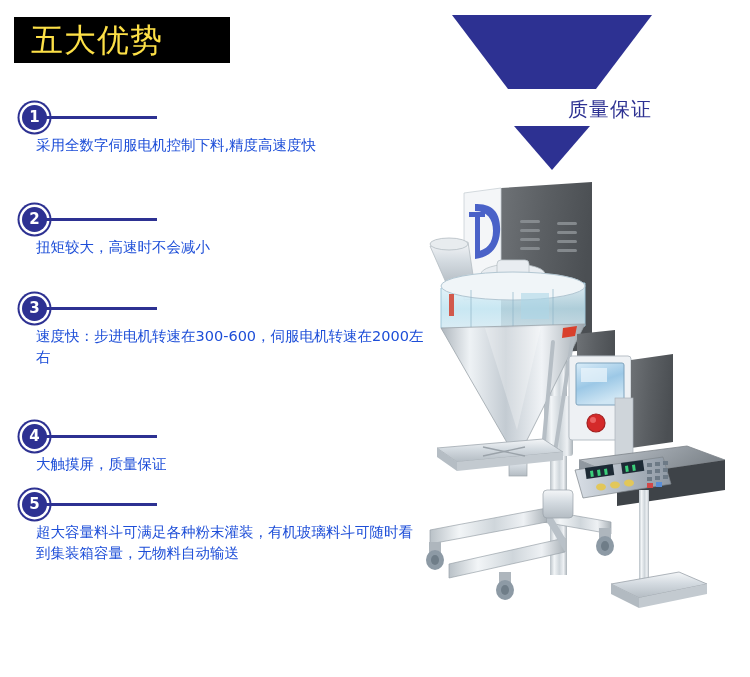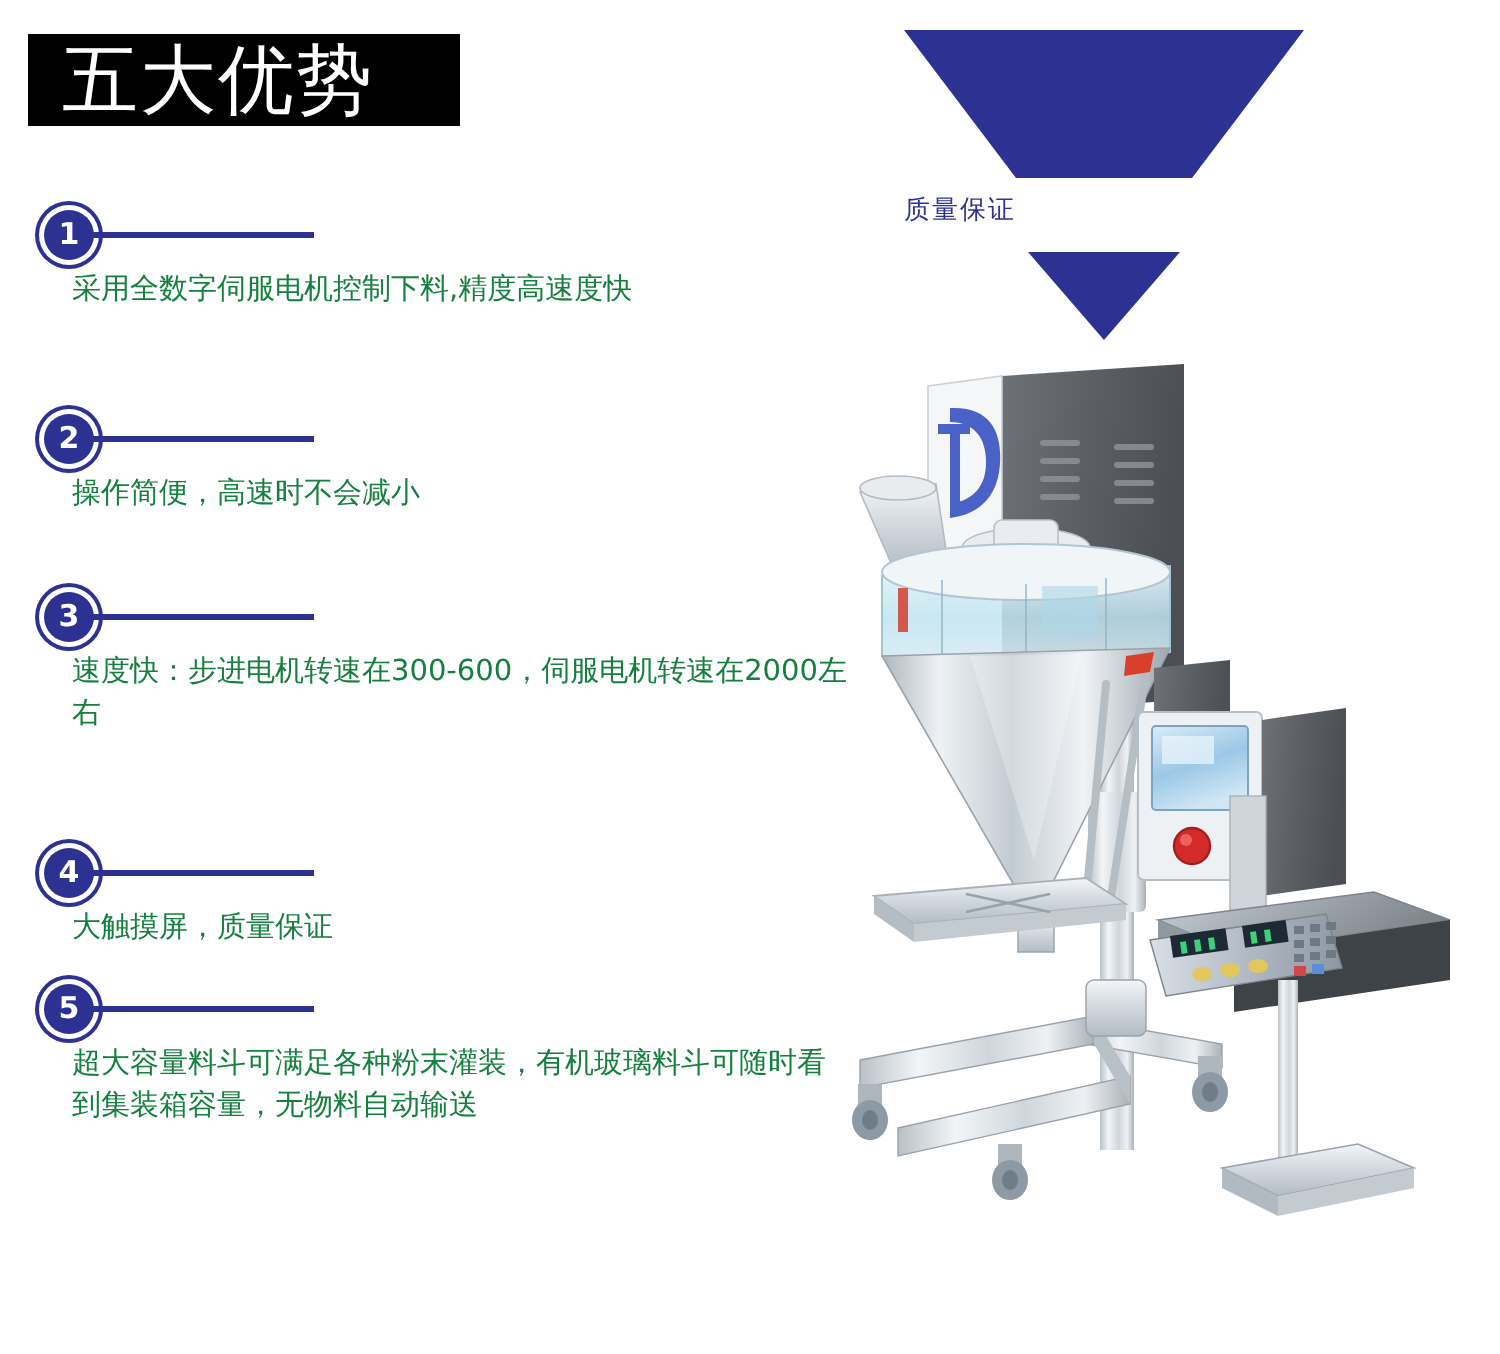--- a/index.html
+++ b/index.html
@@ -35,8 +35,8 @@
     box-sizing: border-box;
   }
   .title-banner .title-text {
-    color: #ffffff;
-    font-size: 38px;
+    color: #fde047;
+    font-size: 32px;
     letter-spacing: 1px;
     line-height: 1;
     font-weight: 400;

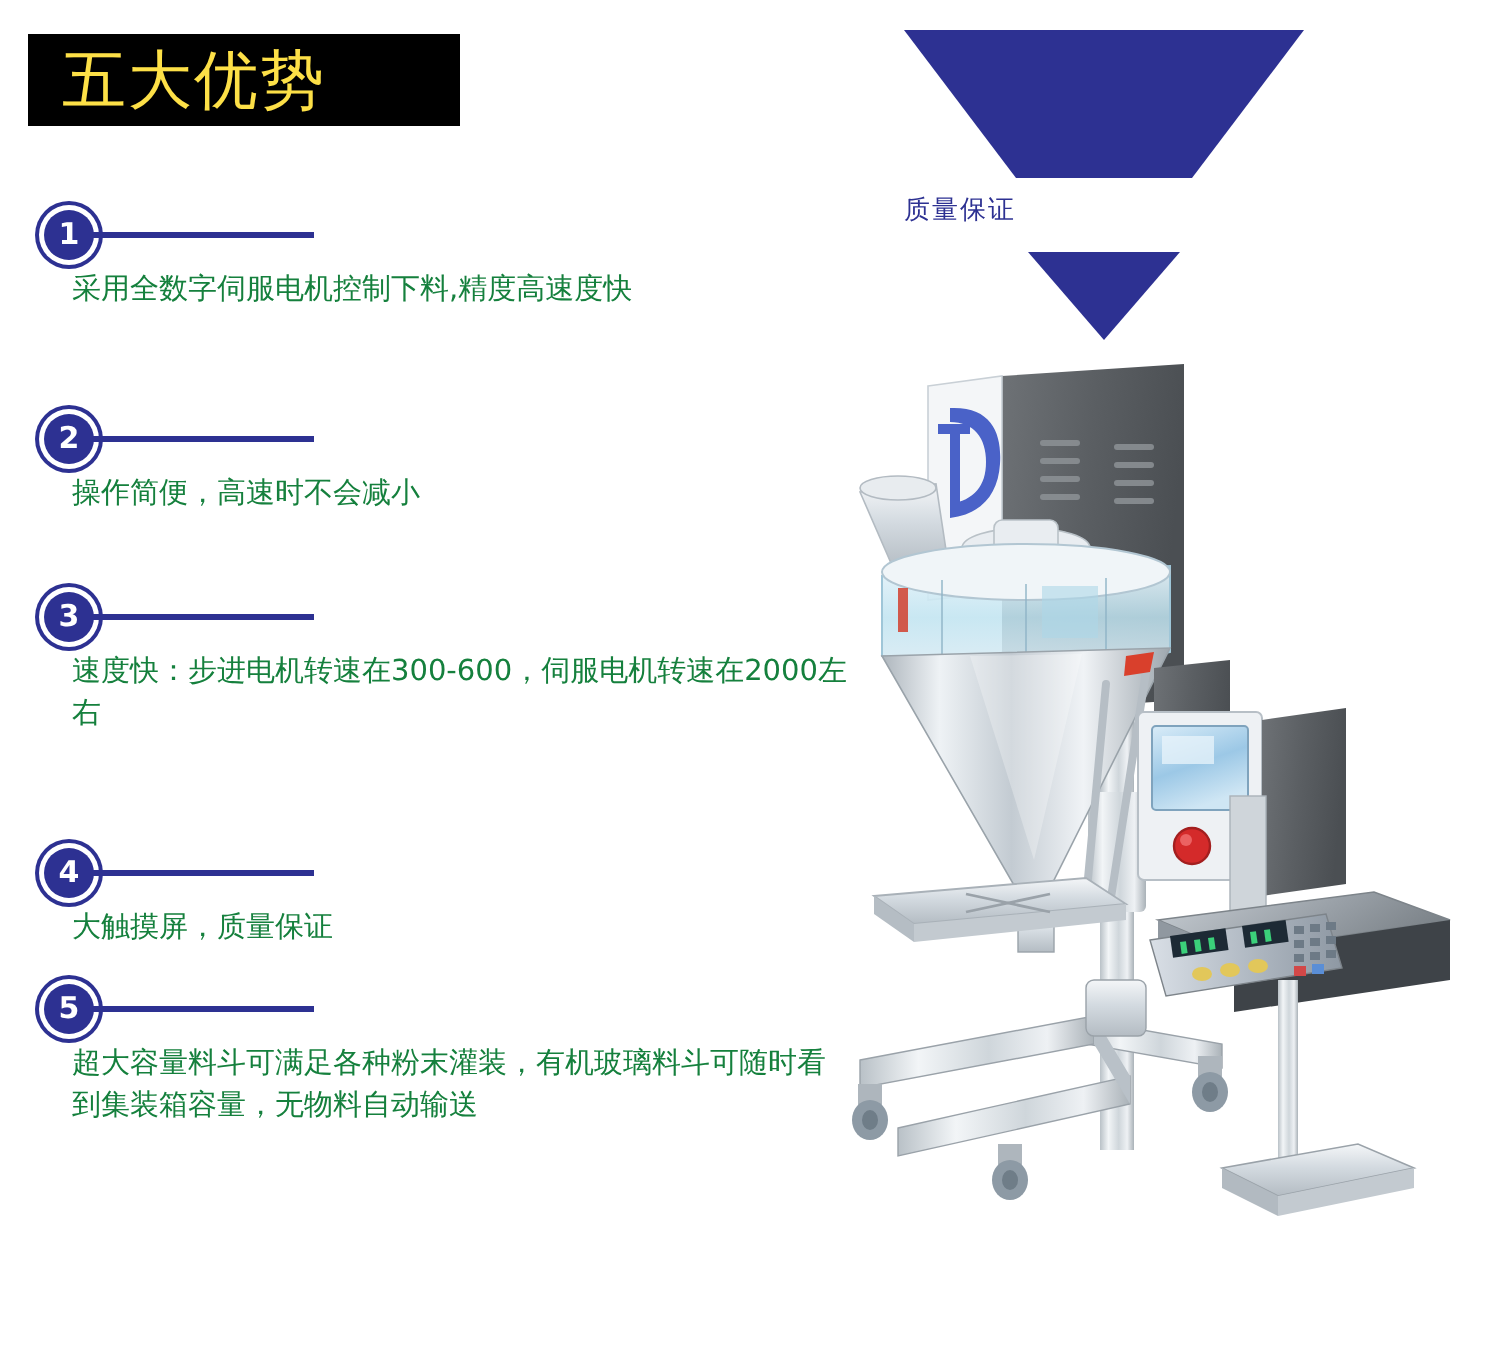--- a/index.html
+++ b/index.html
@@ -115,9 +115,9 @@
     left: 0;
     top: 96px;
     width: 200px;
-    text-align: left;
+    text-align: right;
     color: #2d3192;
-    font-size: 13px;
+    font-size: 20px;
     letter-spacing: 1px;
     font-family: "DejaVu Sans", "Liberation Sans", sans-serif;
   }

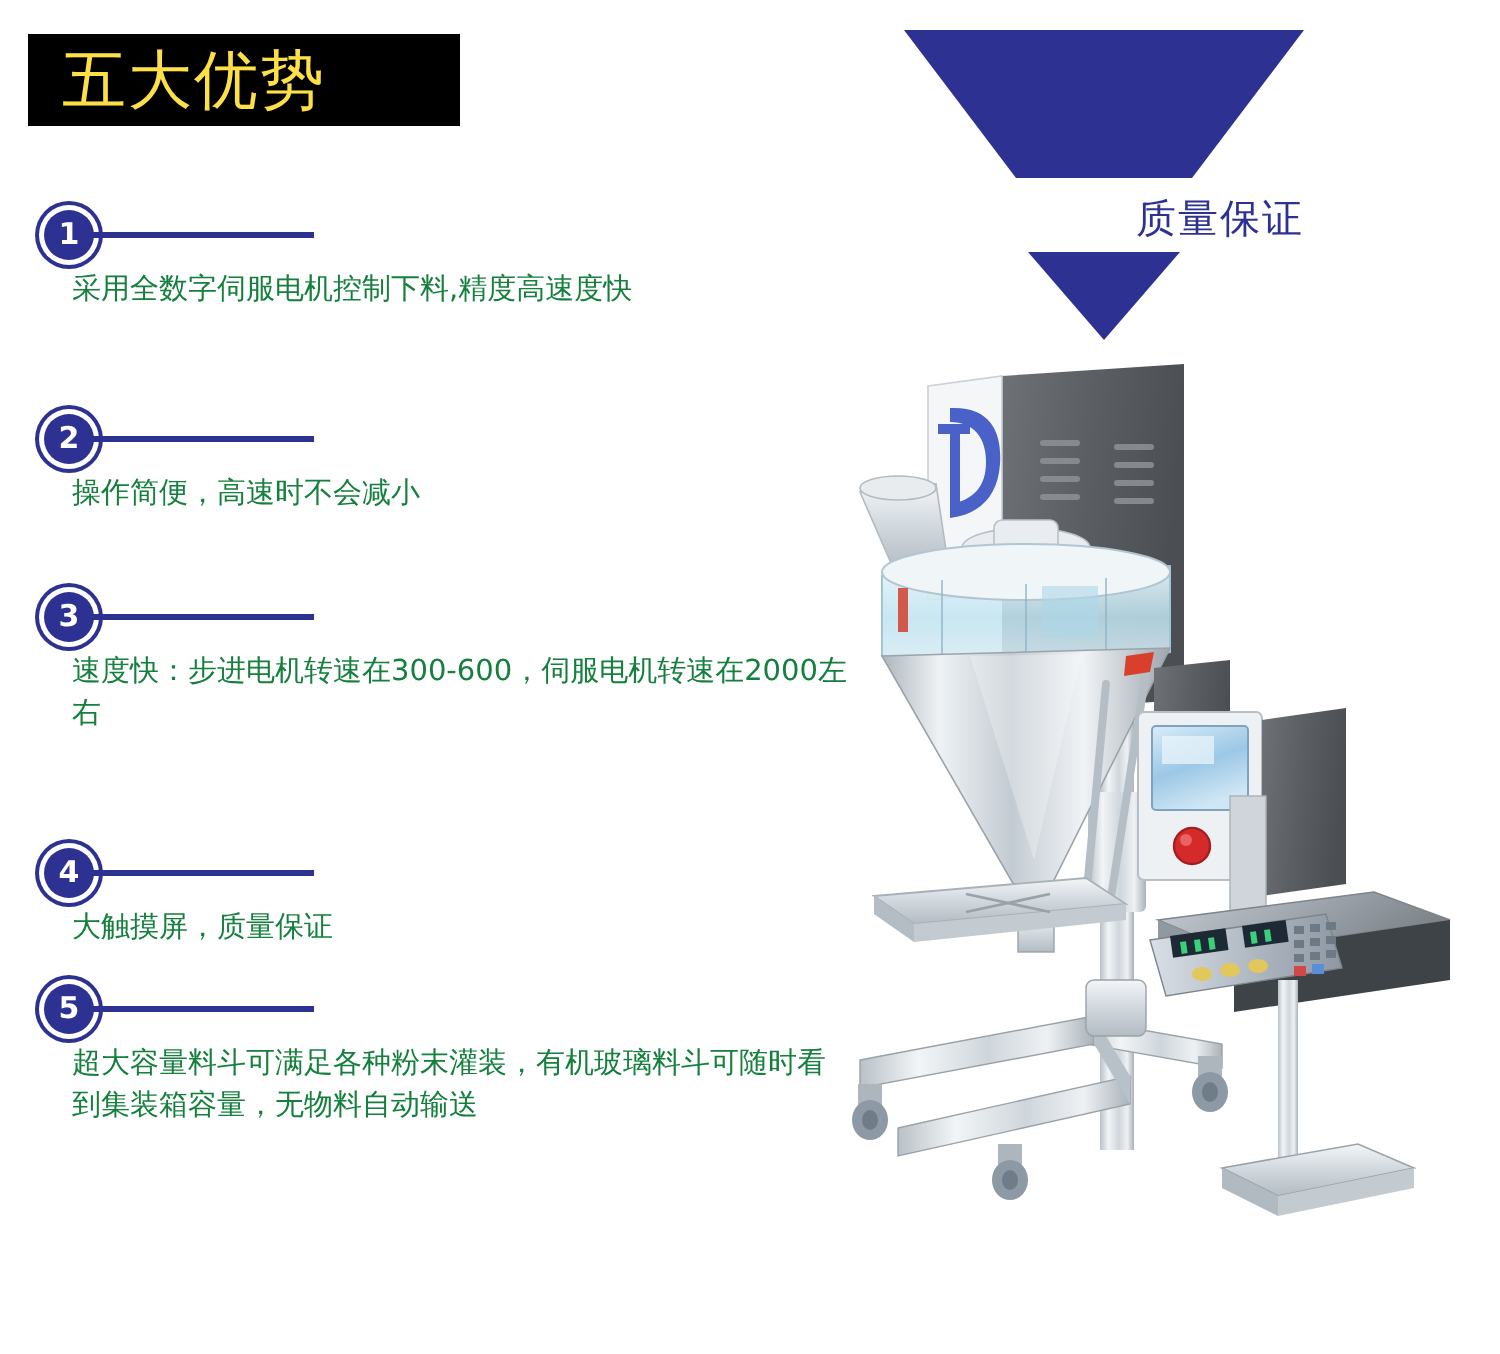--- a/index.html
+++ b/index.html
@@ -87,7 +87,7 @@
     left: 36px;
     top: 30px;
     width: 390px;
-    color: #15803d;
+    color: #1d4ed8;
     font-size: 14.5px;
     line-height: 21px;
     font-family: "DejaVu Sans", "Liberation Sans", sans-serif;

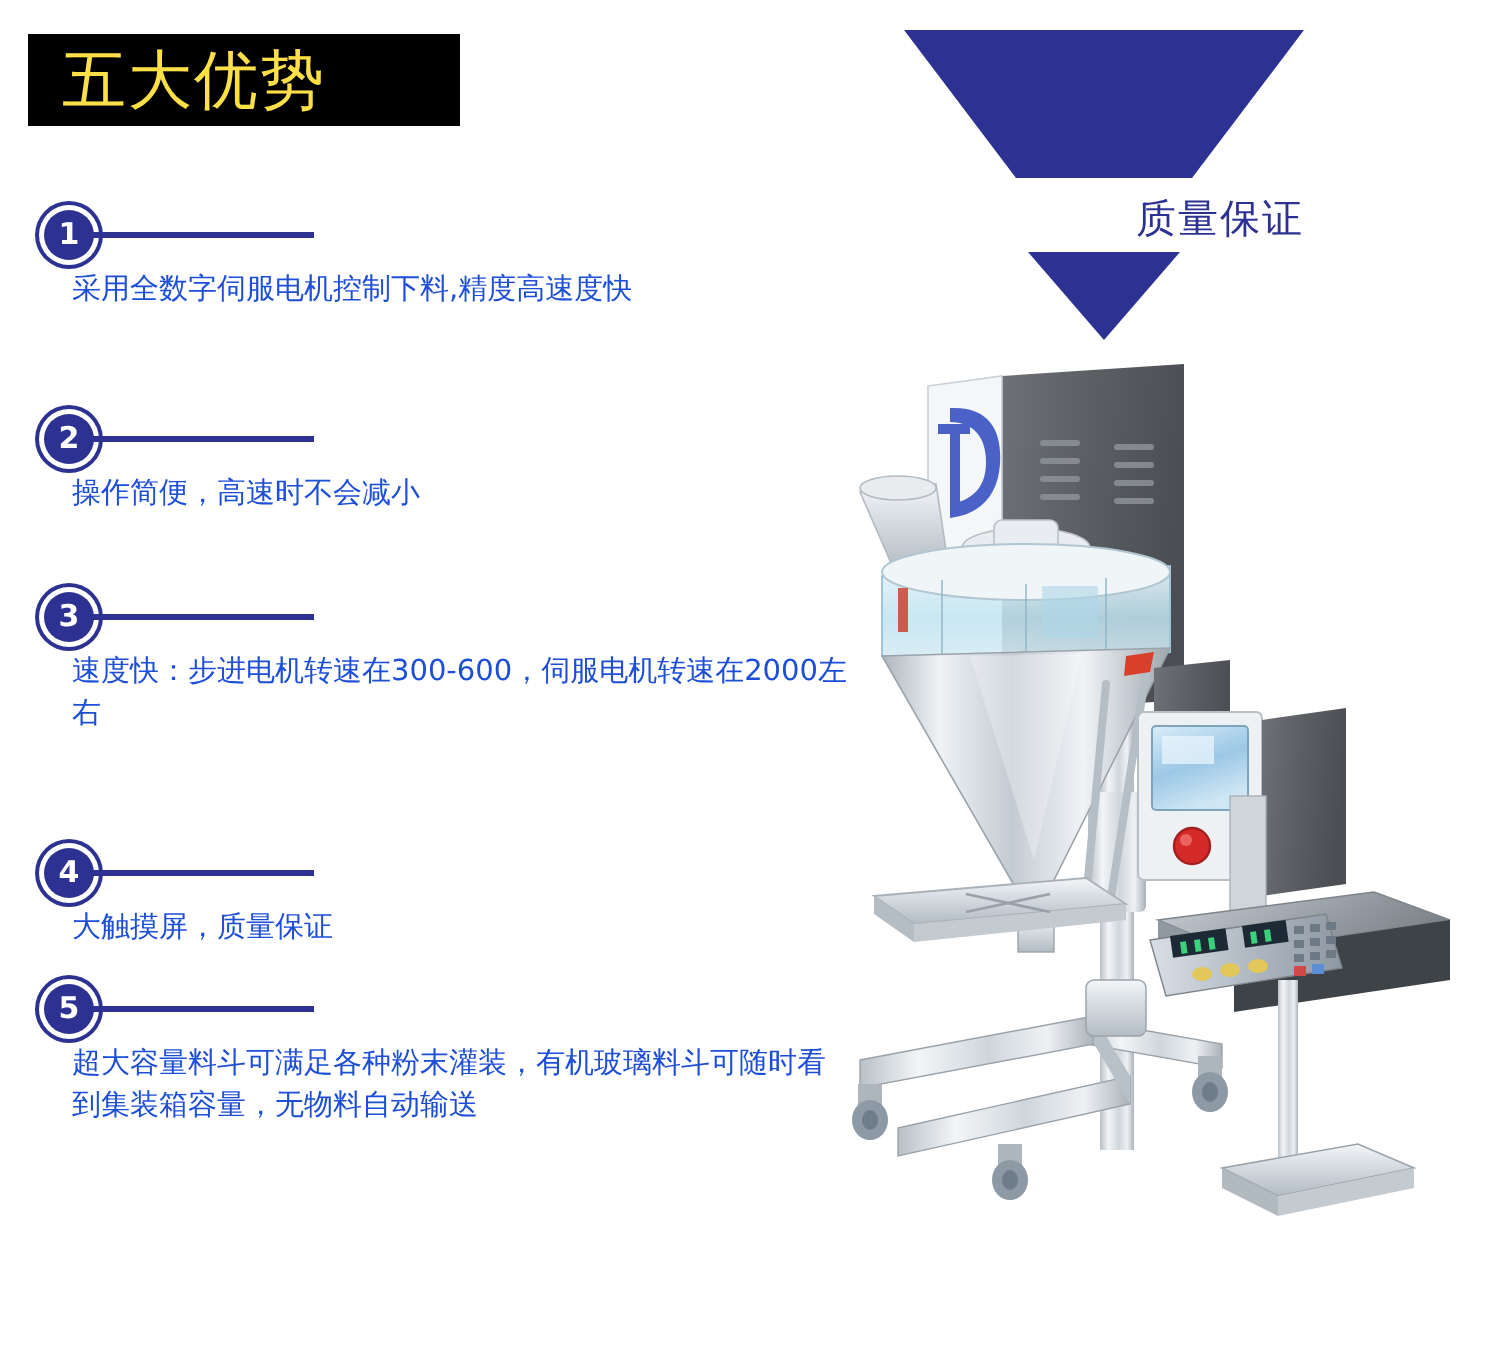--- a/index.html
+++ b/index.html
@@ -165,7 +165,7 @@
         <span class="badge">2</span>
         <span class="badge-rule"></span>
       </div>
-      <div class="adv-text">操作简便，高速时不会减小</div>
+      <div class="adv-text">扭矩较大，高速时不会减小</div>
     </div>
 
     <div class="adv-item" style="top:296px;">

